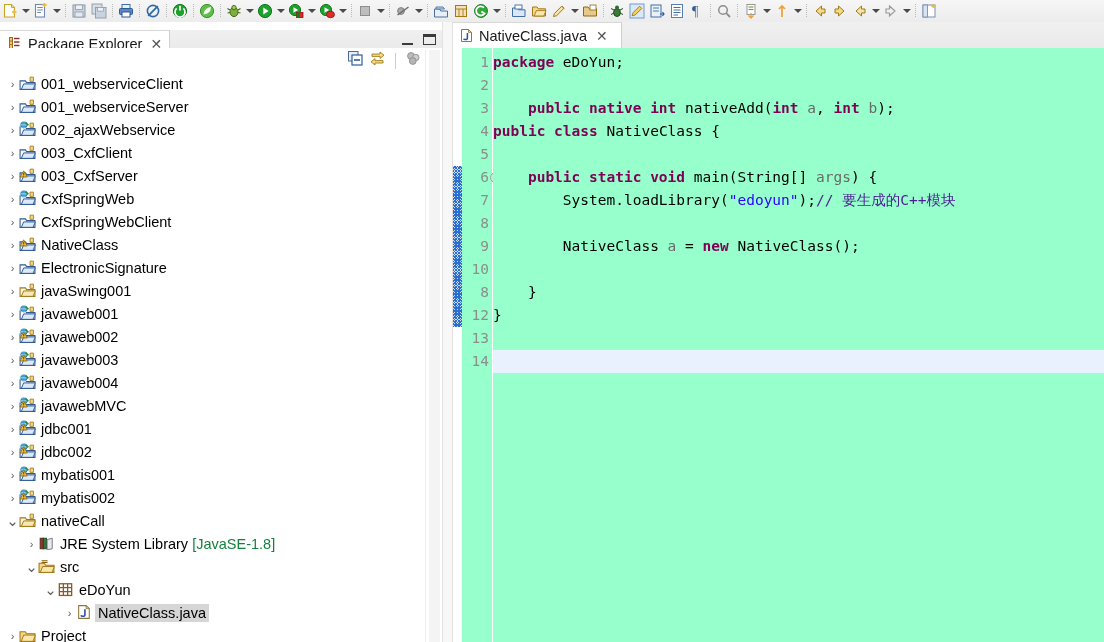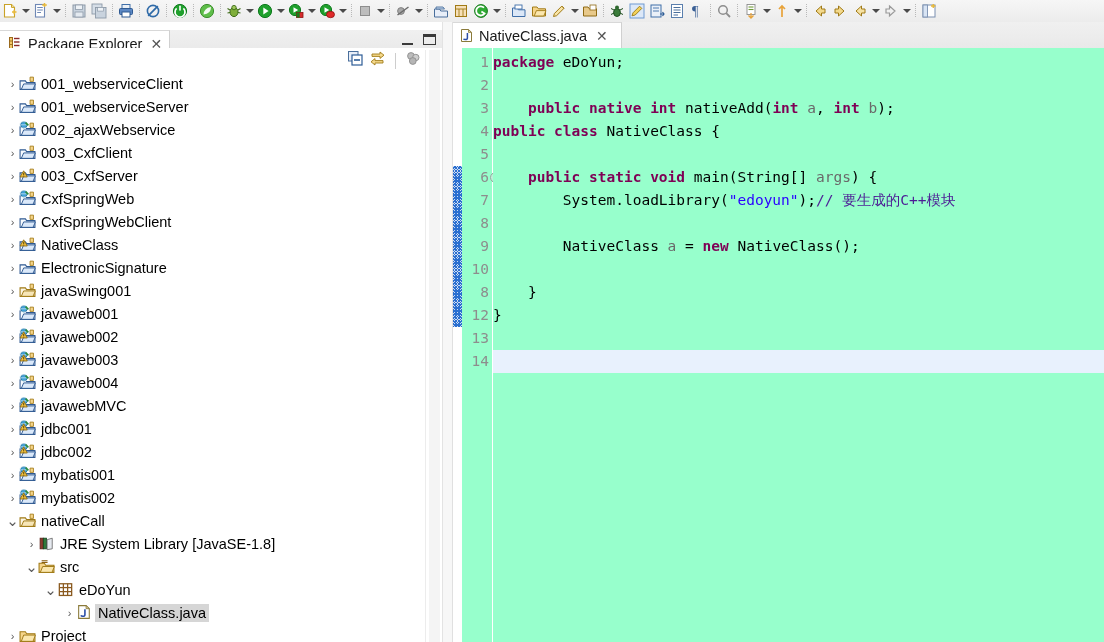--- a/index.html
+++ b/index.html
@@ -88,7 +88,7 @@
   }
   .ricon{width:18px;height:18px;flex:0 0 auto;position:relative;margin-right:4px;}
   .rlabel{flex:0 0 auto;}
-  .rlabel .dim{color:#000000;}
+  .rlabel .dim{color:#15803d;}
   .sel .rlabel{background:#d6d6d6;padding:1px 3px;margin-left:-3px;}
 
   .tree-sb{

